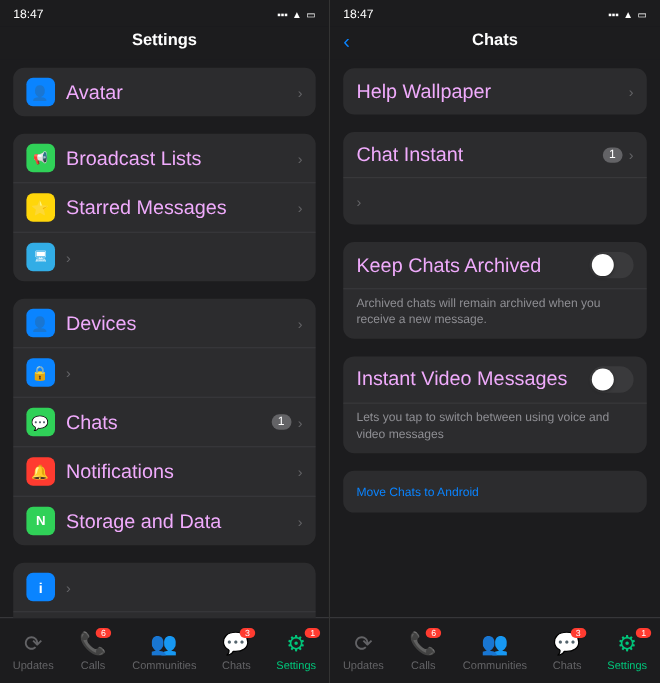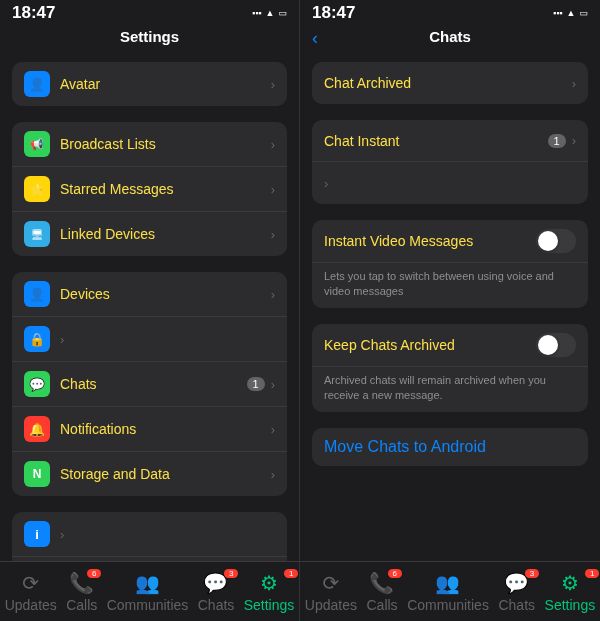--- a/index.html
+++ b/index.html
@@ -43,8 +43,8 @@
       height: 24px;
     }
     .status-time {
-      font-size: 17px;
-      font-weight: 700;
+      font-size: 11px;
+      font-weight: 400;
       color: #fff;
     }
     .status-icons {

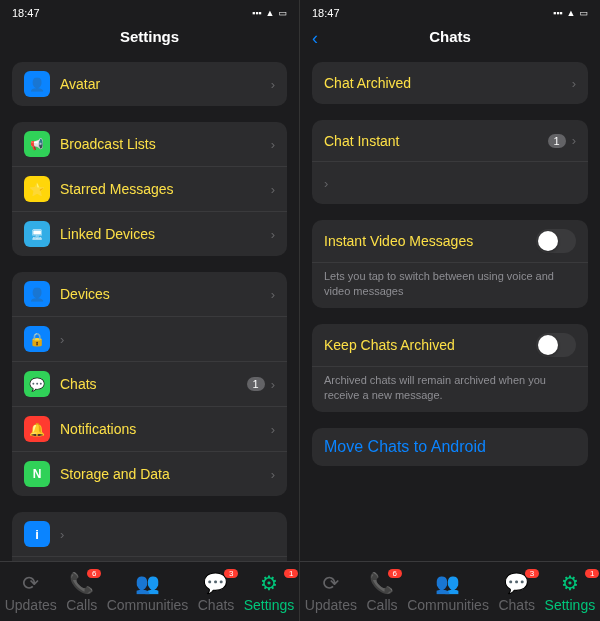--- a/index.html
+++ b/index.html
@@ -121,8 +121,8 @@
 
     .cell-label {
       flex: 1;
-      font-size: 14px;
-      color: #fde047;
+      font-size: 18px;
+      color: #f0abfc;
     }
 
     .cell-chevron {

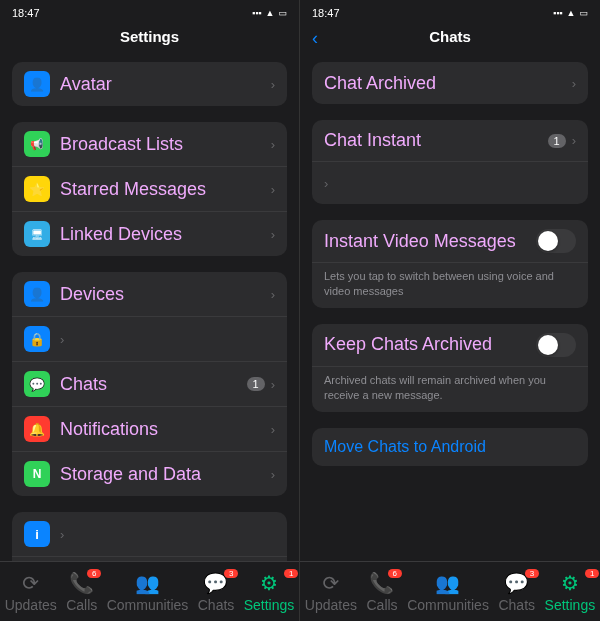--- a/index.html
+++ b/index.html
@@ -367,7 +367,7 @@
 
     <div class="cell-group">
       <div class="cell">
-        <span class="cell-label">Chat Archived</span>
+        <span class="cell-label">Help Wallpaper</span>
         <span class="cell-chevron">›</span>
       </div>
     </div>

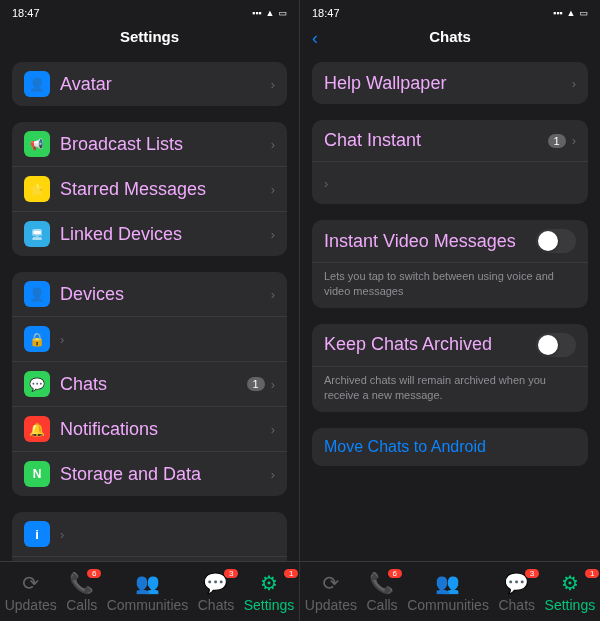--- a/index.html
+++ b/index.html
@@ -274,7 +274,6 @@
       </div>
       <div class="cell">
         <div class="cell-icon bg-teal" style="font-size:10px;">🖥</div>
-        <span class="cell-label">Linked Devices</span>
         <span class="cell-chevron">›</span>
       </div>
     </div>

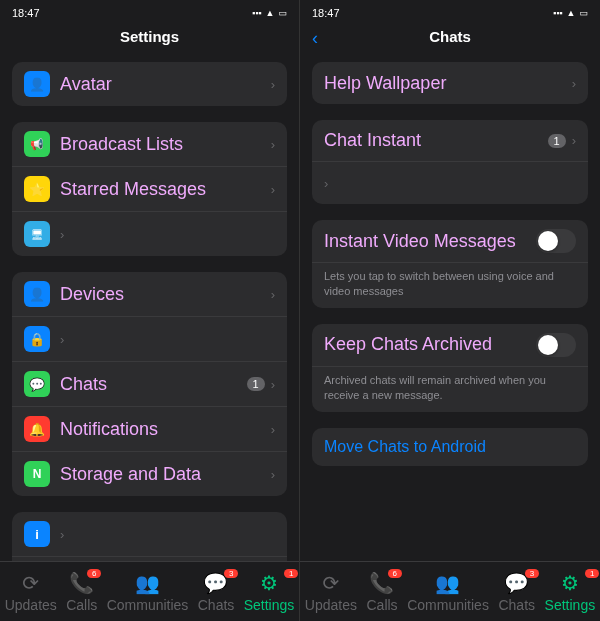--- a/index.html
+++ b/index.html
@@ -385,6 +385,16 @@
 
     <div class="cell-group">
       <div class="cell">
+        <span class="cell-label">Keep Chats Archived</span>
+        <div class="toggle">
+          <div class="toggle-knob"></div>
+        </div>
+      </div>
+      <div class="cell-desc">Archived chats will remain archived when you receive a new message.</div>
+    </div>
+
+    <div class="cell-group">
+      <div class="cell">
         <span class="cell-label">Instant Video Messages</span>
         <div class="toggle">
           <div class="toggle-knob"></div>
@@ -393,16 +403,6 @@
       <div class="cell-desc">Lets you tap to switch between using voice and video messages</div>
     </div>
 
-    <div class="cell-group">
-      <div class="cell">
-        <span class="cell-label">Keep Chats Archived</span>
-        <div class="toggle">
-          <div class="toggle-knob"></div>
-        </div>
-      </div>
-      <div class="cell-desc">Archived chats will remain archived when you receive a new message.</div>
-    </div>
-
     <div class="link-cell">
       <span class="link-text">Move Chats to Android</span>
     </div>

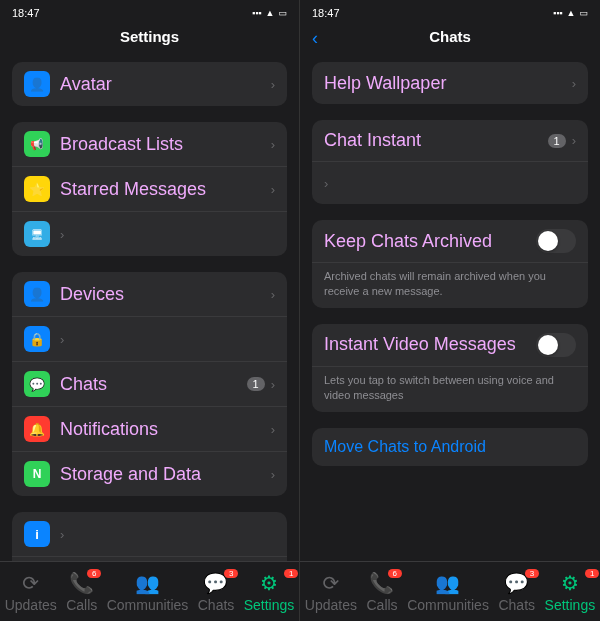--- a/index.html
+++ b/index.html
@@ -223,7 +223,7 @@
       cursor: pointer;
     }
     .link-text {
-      font-size: 16px;
+      font-size: 11px;
       color: #0a84ff;
     }
 

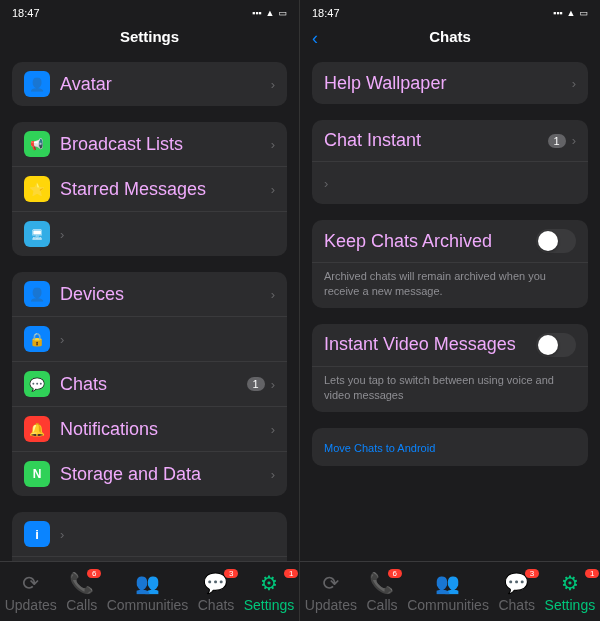--- a/index.html
+++ b/index.html
@@ -187,7 +187,7 @@
       color: #00c57a;
     }
     .nav-label {
-      font-size: 14px;
+      font-size: 10px;
       color: #636366;
     }
     .nav-label.active {

